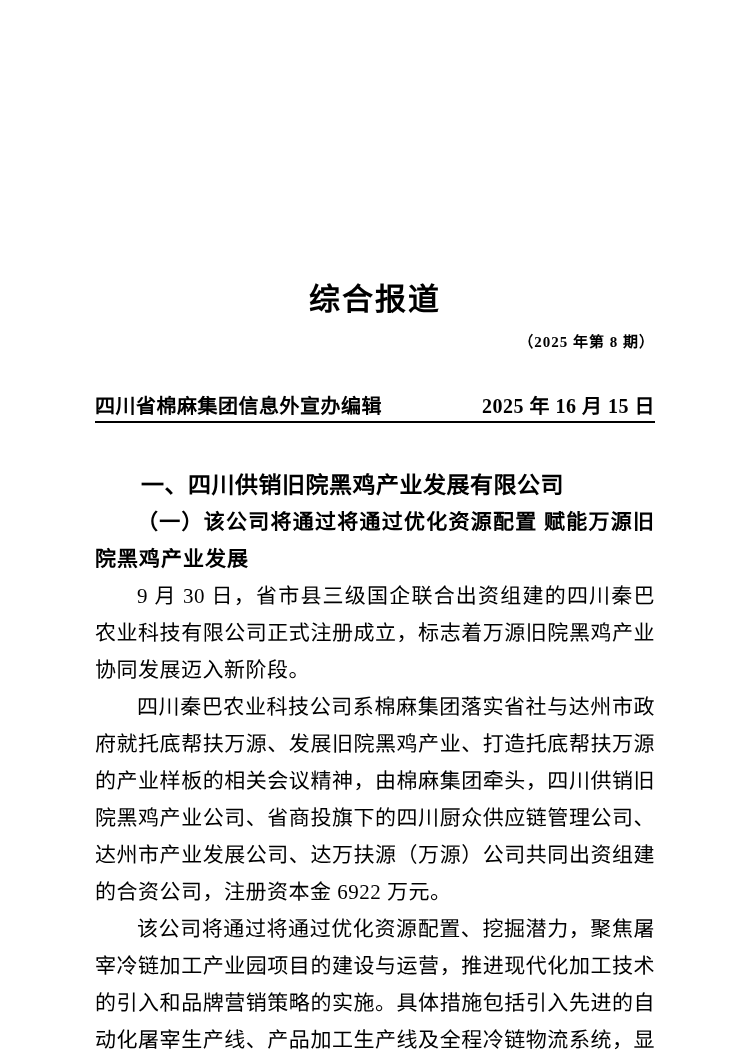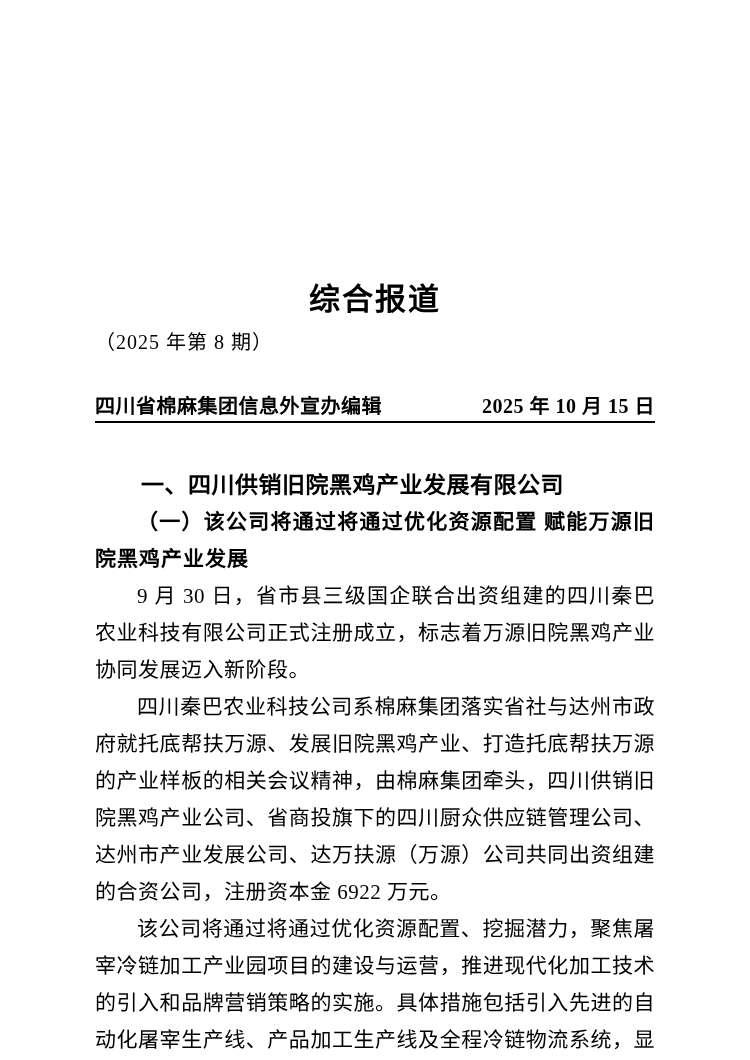--- a/index.html
+++ b/index.html
@@ -34,9 +34,9 @@
   }
   .doc-issue {
     margin: 8px 0 0 0;
-    text-align: left;
-    font-size: 20px;
-    font-weight: normal;
+    text-align: right;
+    font-size: 15px;
+    font-weight: bold;
     line-height: 28px;
     letter-spacing: 1px;
   }

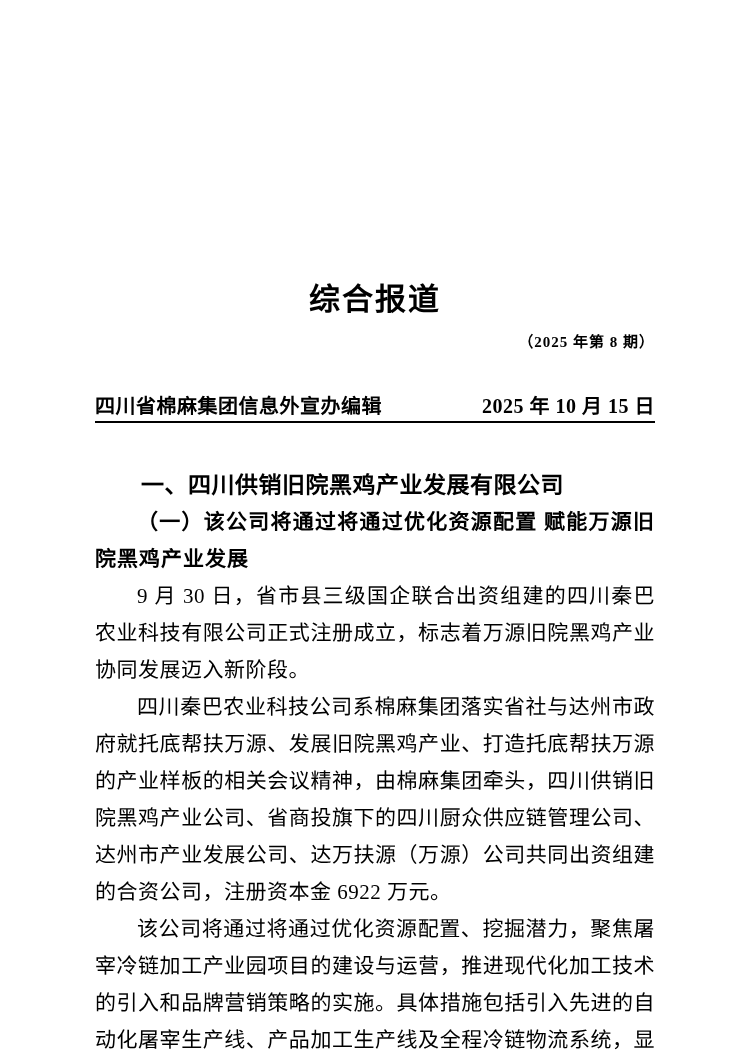--- a/index.html
+++ b/index.html
@@ -104,7 +104,7 @@
 
   <div class="editor-row">
     <span class="editor-name">四川省棉麻集团信息外宣办编辑</span>
-    <span class="editor-date">2025 年 10 月 15 日</span>
+    <span class="editor-date">2025 年 16 月 15 日</span>
   </div>
 
   <div class="body-text">

